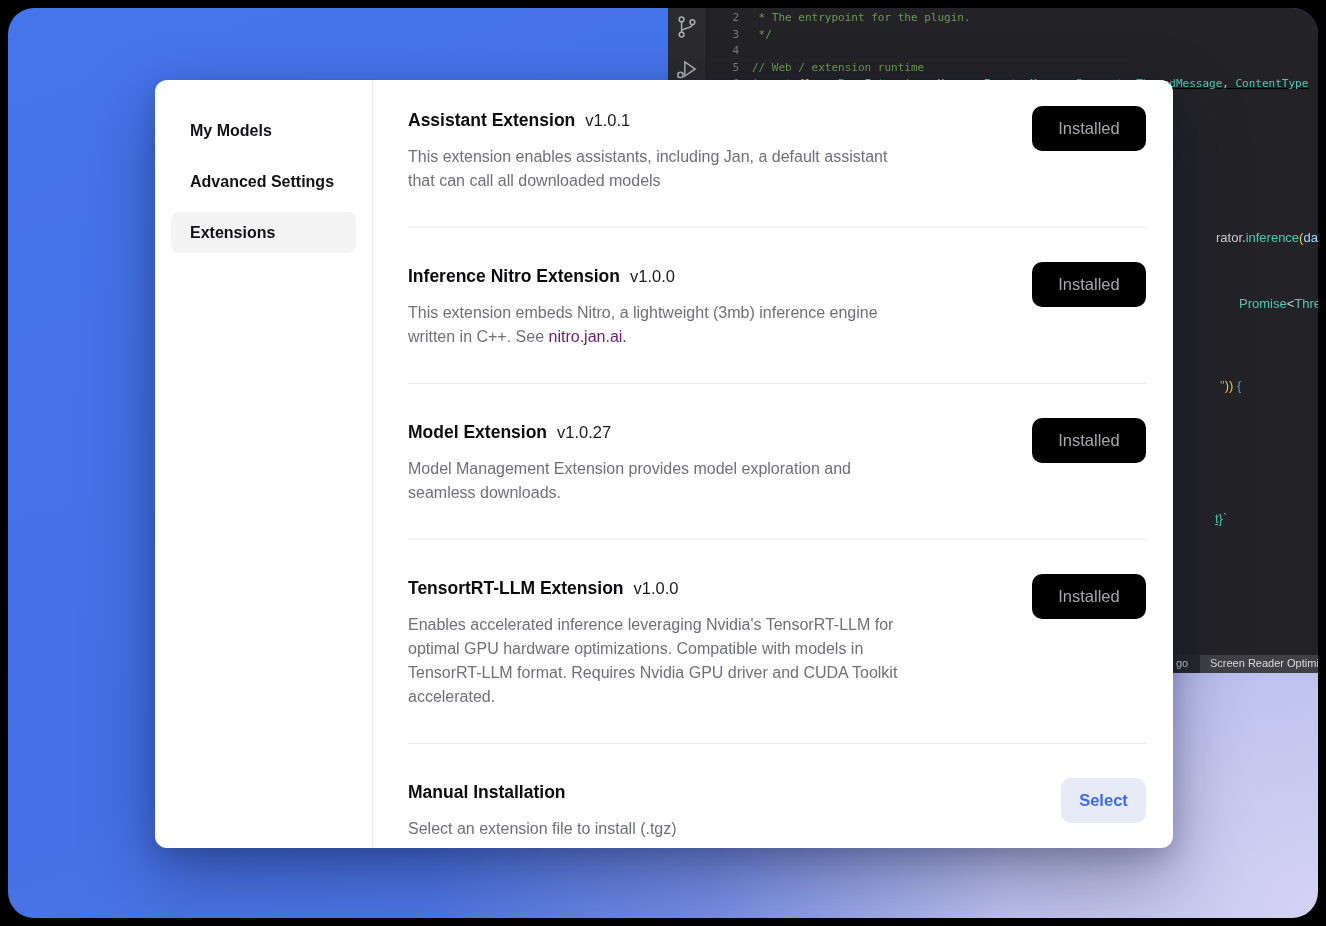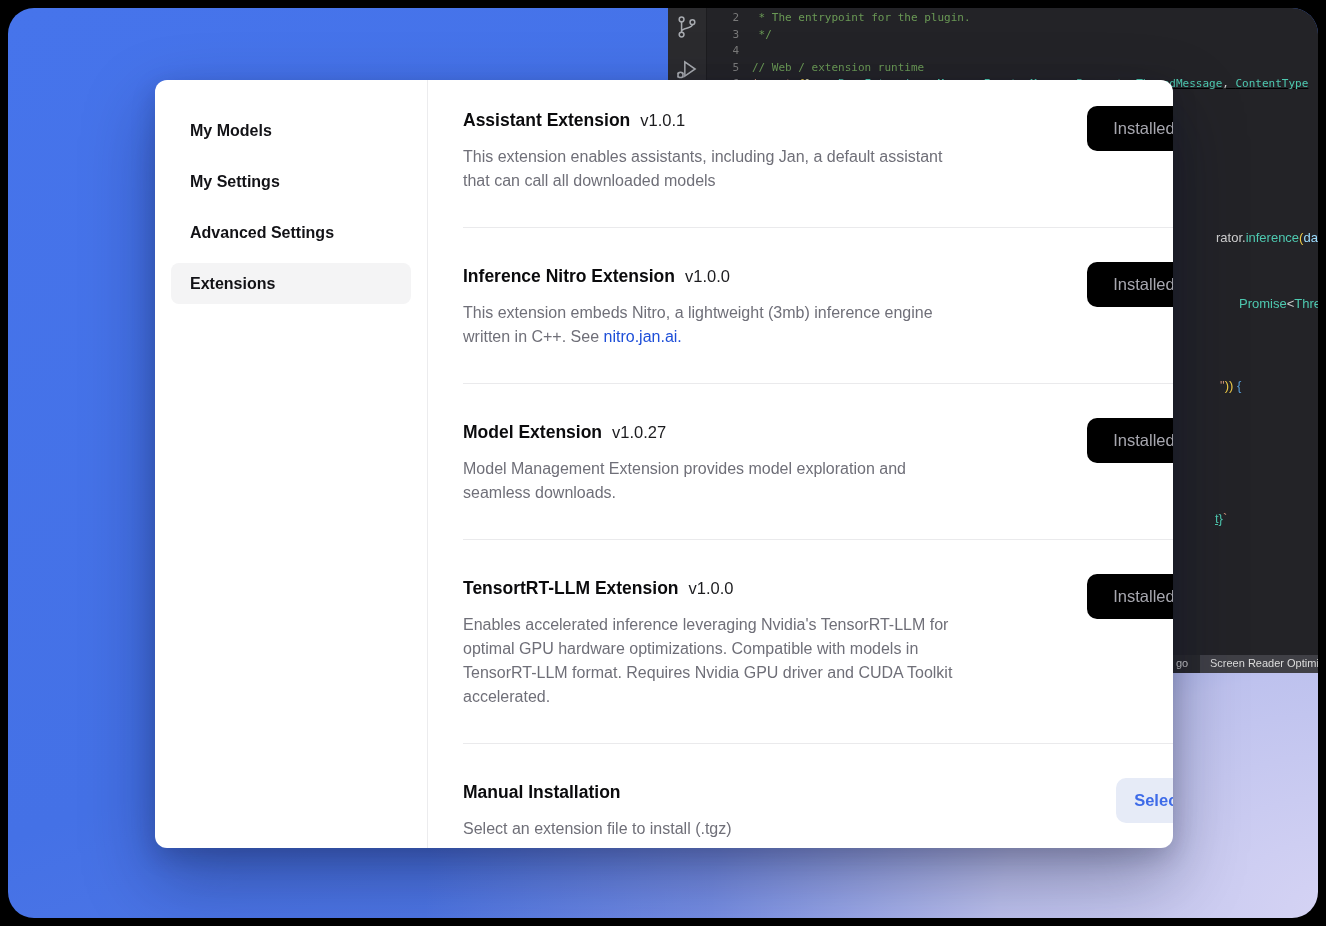--- a/index.html
+++ b/index.html
@@ -46,7 +46,7 @@
     border-radius:12px;box-shadow:0 30px 70px rgba(10,15,45,.35), 0 8px 24px rgba(10,15,45,.18);
     display:flex;overflow:hidden;
   }
-  .sidebar{width:273px;flex:none;border-right:1px solid #ECECEE;padding:30px 16px 0;box-sizing:border-box;}
+  .sidebar{width:218px;flex:none;border-right:1px solid #ECECEE;padding:30px 16px 0;box-sizing:border-box;}
   .side-item{height:41px;line-height:41px;padding:0 19px;border-radius:8px;margin-bottom:10px;
     font-size:16px;font-weight:600;color:#121216;cursor:pointer;white-space:nowrap;}
   .side-item.active{background:#F4F4F5;}

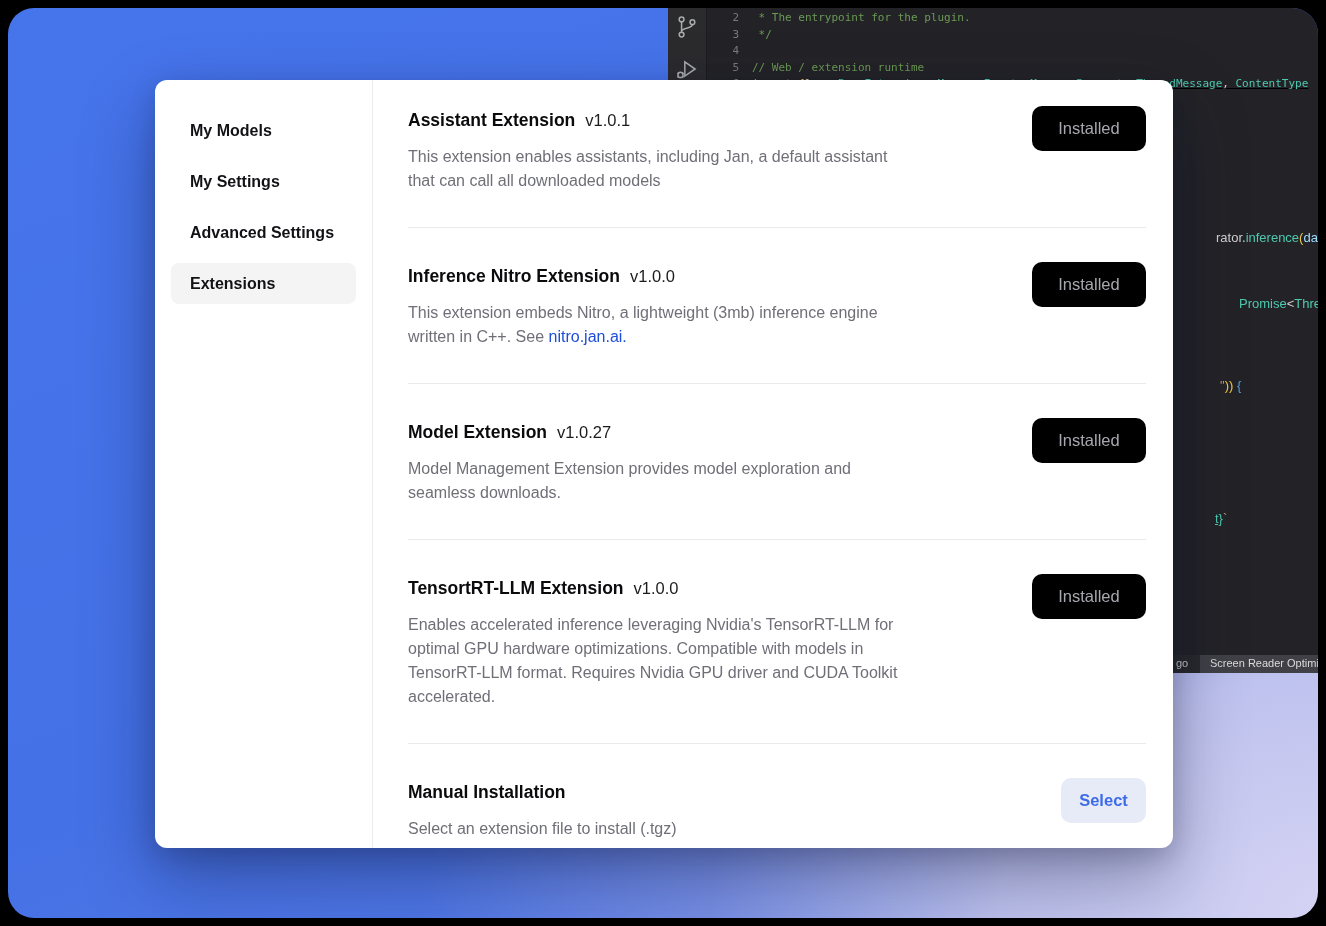--- a/index.html
+++ b/index.html
@@ -108,7 +108,6 @@
   <div class="modal">
     <div class="sidebar">
       <div class="side-item">My Models</div>
-      <div class="side-item">My Settings</div>
       <div class="side-item">Advanced Settings</div>
       <div class="side-item active">Extensions</div>
     </div>

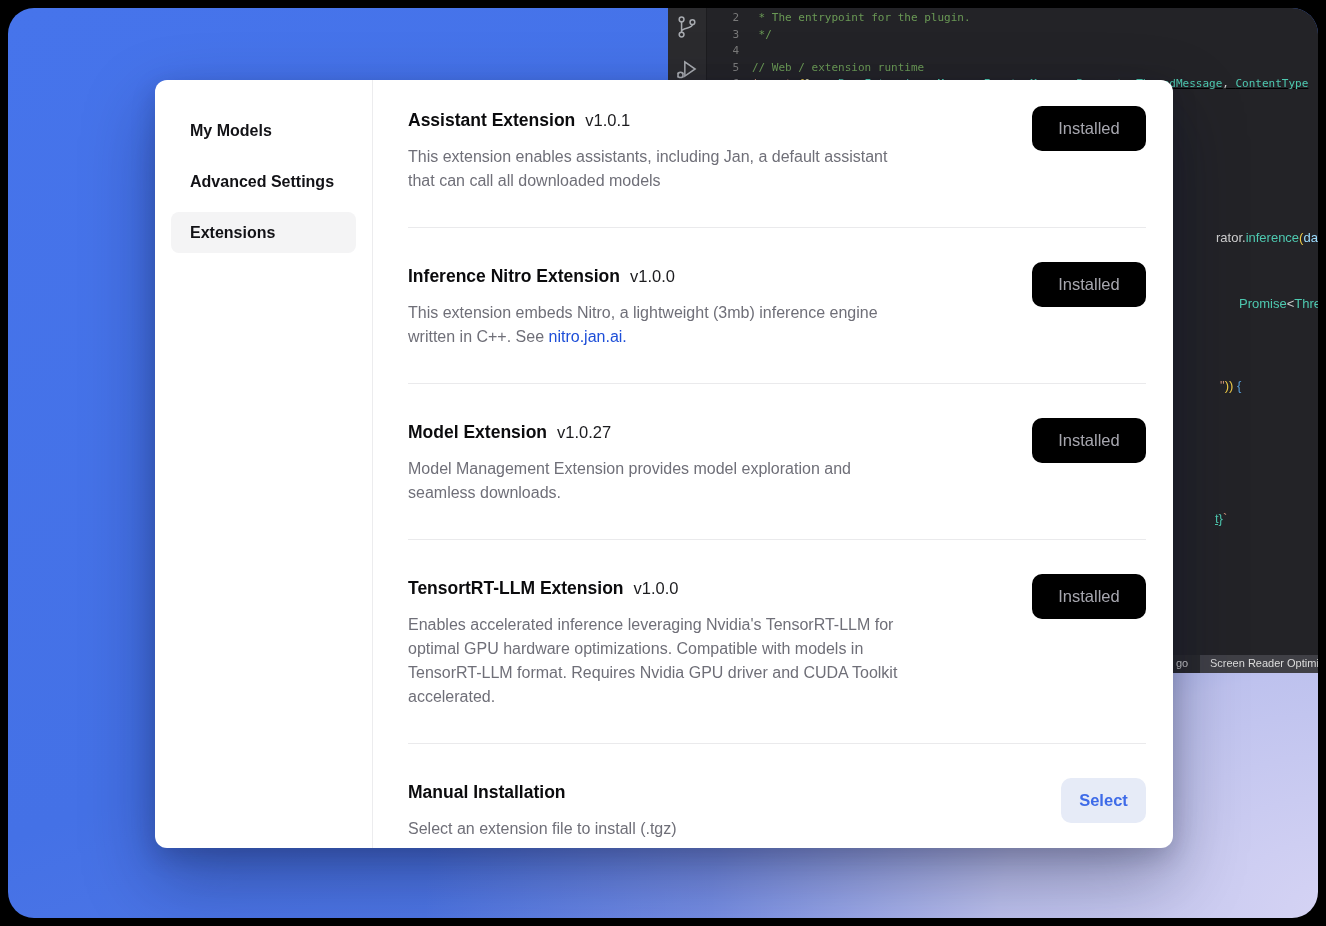--- a/index.html
+++ b/index.html
@@ -59,7 +59,7 @@
   .row-title{font-size:17.5px;font-weight:700;color:#0B0B0D;}
   .row-version{font-size:16.5px;font-weight:400;color:#1C1C1F;margin-left:10px;}
   .row-desc{margin-top:10px;font-size:16px;color:#6F6F78;line-height:24px;}
-  .link{color:#1d4ed8;text-decoration:none;cursor:pointer;}
+  .link{color:#701a75;text-decoration:none;cursor:pointer;}
   .btn{margin-left:auto;height:45px;border-radius:10px;display:flex;align-items:center;
     justify-content:center;border:none;cursor:pointer;}
   .btn-installed{width:114px;background:#000000;color:#A7A7AF;font-size:16.5px;font-weight:500;}

